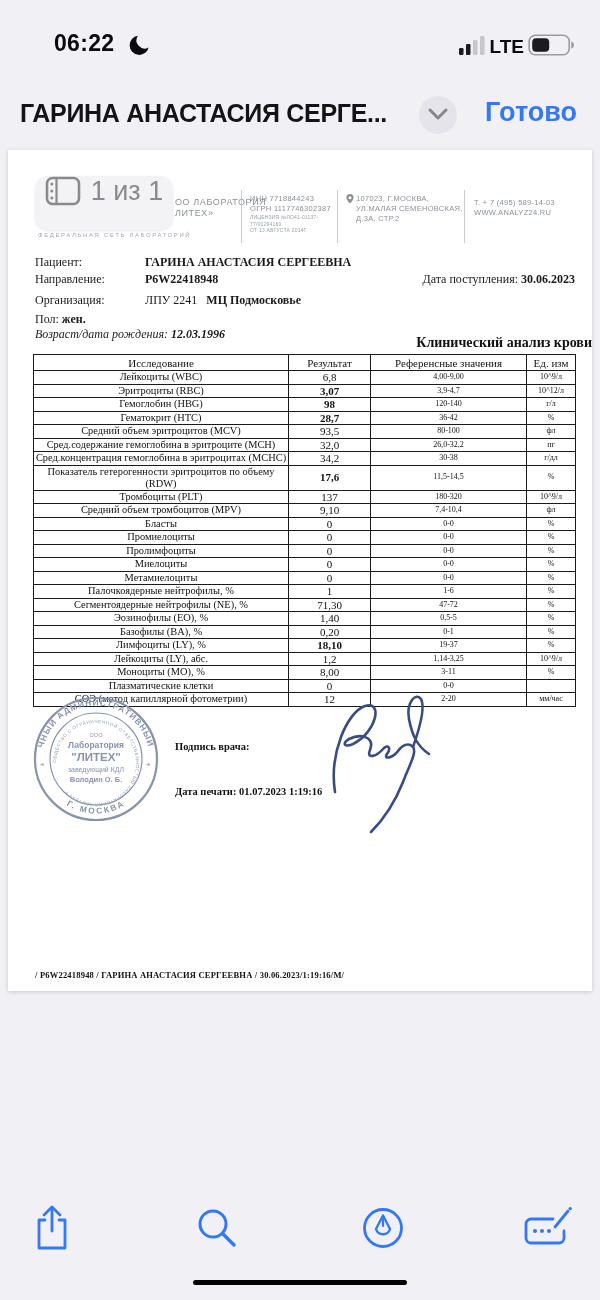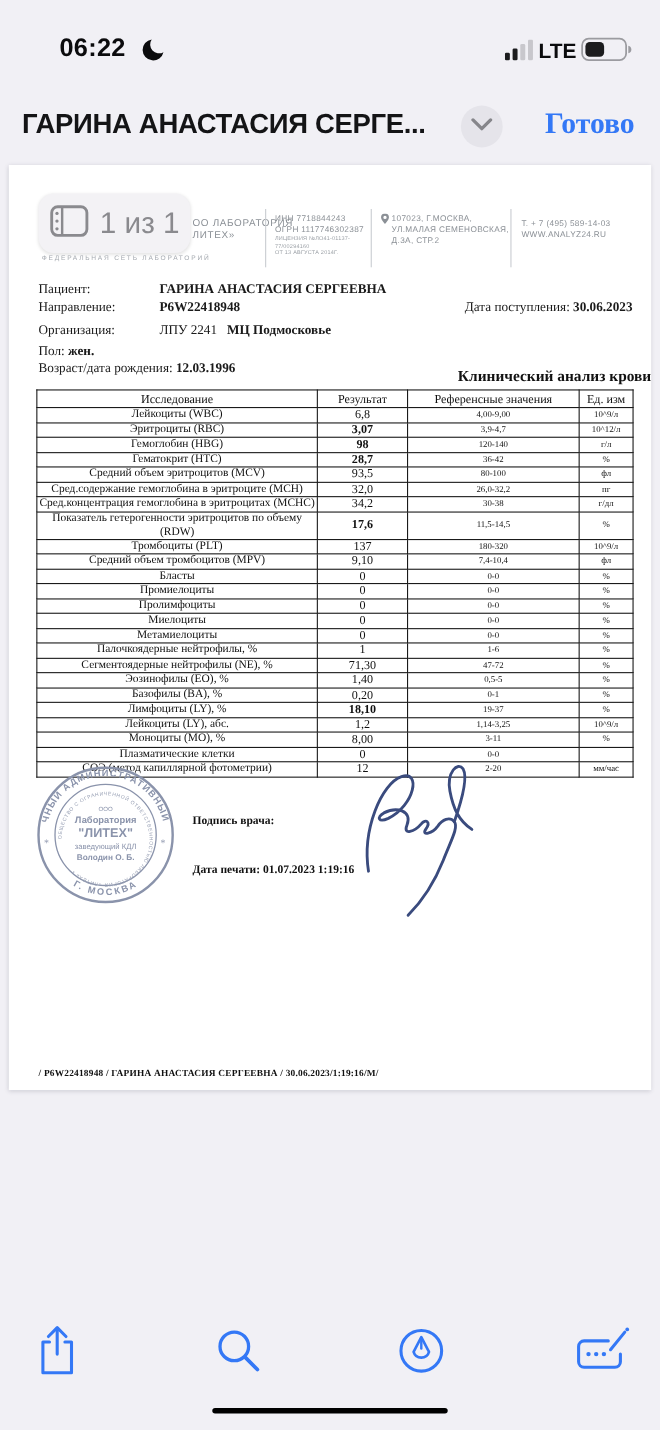--- a/index.html
+++ b/index.html
@@ -22,7 +22,7 @@
   .nav-bar { position:absolute; top:75px; left:0; width:600px; height:73px; }
   .nav-title { position:absolute; left:20px; top:24px; font-size:25px; font-weight:700; color:#141416; letter-spacing:-.3px; white-space:nowrap; max-width:395px; overflow:hidden; }
   .chevron-btn { position:absolute; left:419px; top:21px; width:38px; height:38px; border-radius:50%; background:#E5E4EA; display:flex; align-items:center; justify-content:center; cursor:pointer; }
-  .done-btn { position:absolute; right:23px; top:22px; font-size:27px; font-weight:600; color:#3478F6; cursor:pointer;font-family:Liberation Serif, serif; }
+  .done-btn { position:absolute; right:23px; top:22px; font-size:27px; font-weight:600; color:#3478F6; cursor:pointer; }
 
   
   .page { position:absolute; left:8px; top:150px; width:584px; height:841px; background:#fff; box-shadow:0 1px 4px rgba(60,60,80,.22); }

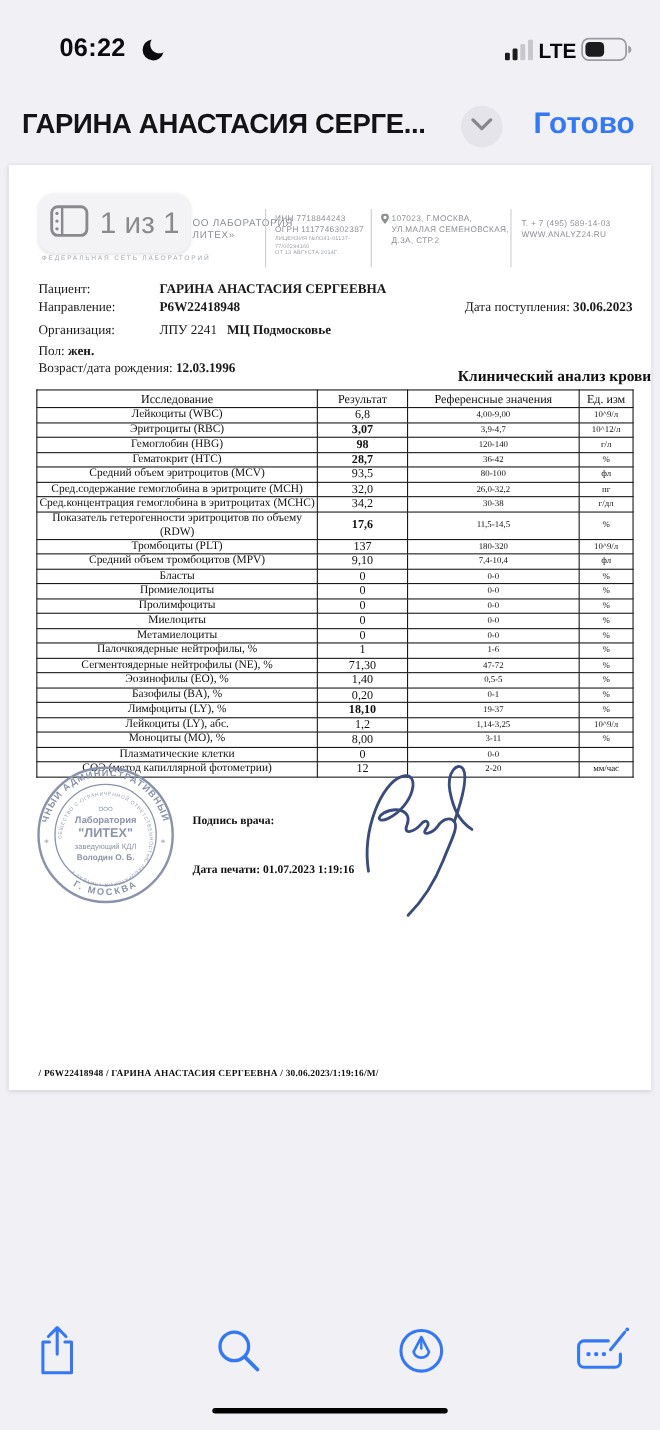--- a/index.html
+++ b/index.html
@@ -28,7 +28,7 @@
   .page { position:absolute; left:8px; top:150px; width:584px; height:841px; background:#fff; box-shadow:0 1px 4px rgba(60,60,80,.22); }
 
   
-  .page-pill { position:absolute; left:27px; top:26px; width:138px; height:54px; border-radius:14px; background:#F3F2F5; box-shadow:0 1px 3px rgba(0,0,0,.10); display:flex; align-items:center; justify-content:center; gap:10px; cursor:pointer; }
+  .page-pill { position:absolute; left:27px; top:26px; width:138px; height:54px; border-radius:14px; background:#F3F2F5; box-shadow:0 1px 3px rgba(0,0,0,.10); display:flex; align-items:flex-start; justify-content:center; gap:10px; cursor:pointer; }
   .page-pill-label { font-size:27px; color:#8A8A8E; font-weight:500; }
 
   

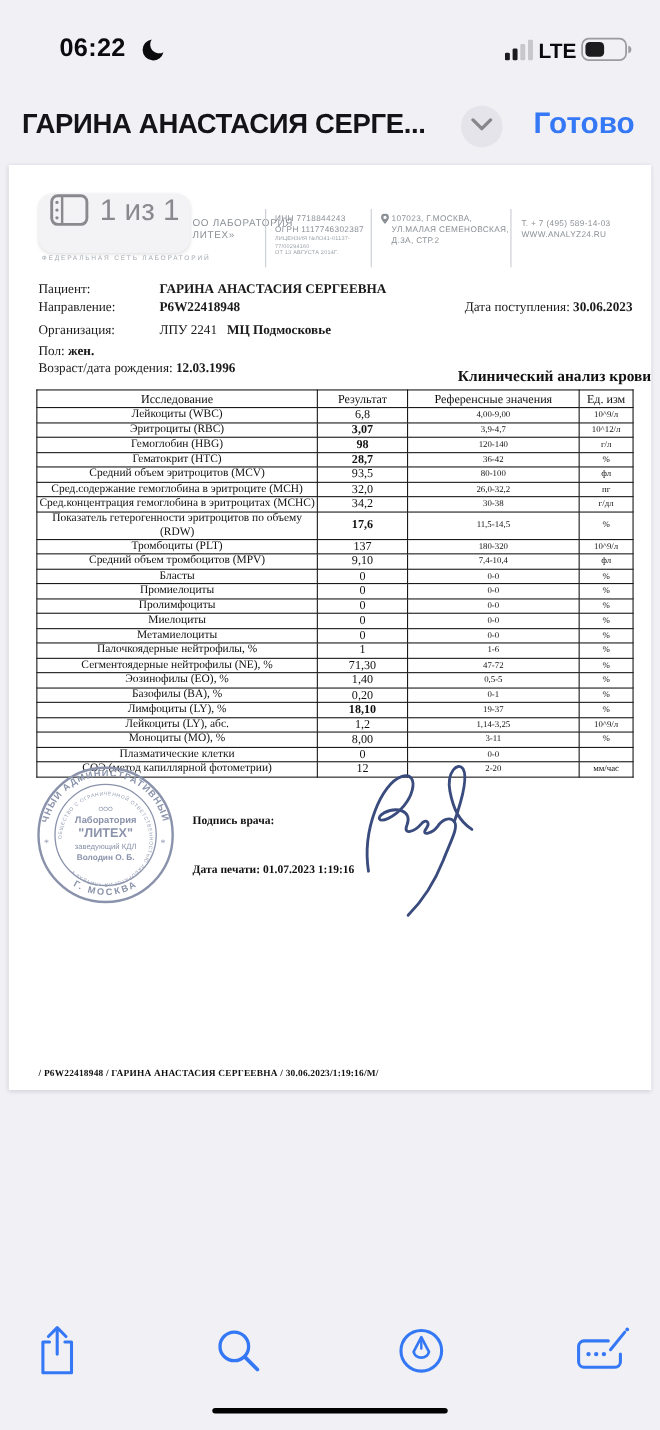--- a/index.html
+++ b/index.html
@@ -179,7 +179,7 @@
   <div class="pt" style="left:27px; top:162px;">
     <span>Пол: </span><b>жен.</b>
   </div>
-  <div class="pt" style="left:27px; top:177px;">
+  <div class="pt" style="left:27px; top:177px;font-style:italic;">
     <span>Возраст/дата рождения: </span><b>12.03.1996</b>
   </div>
 

